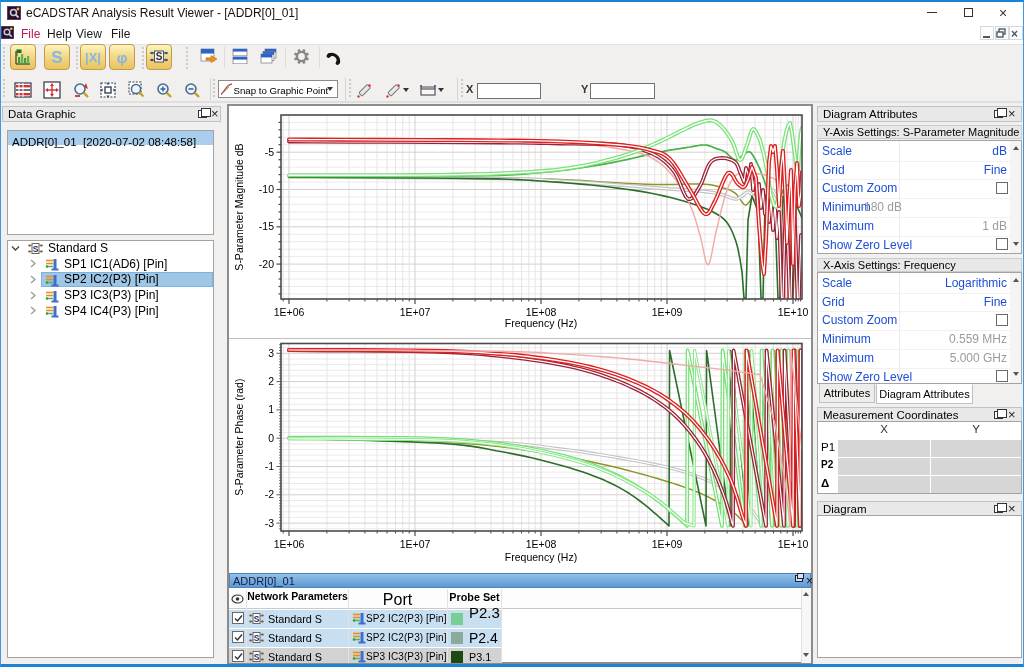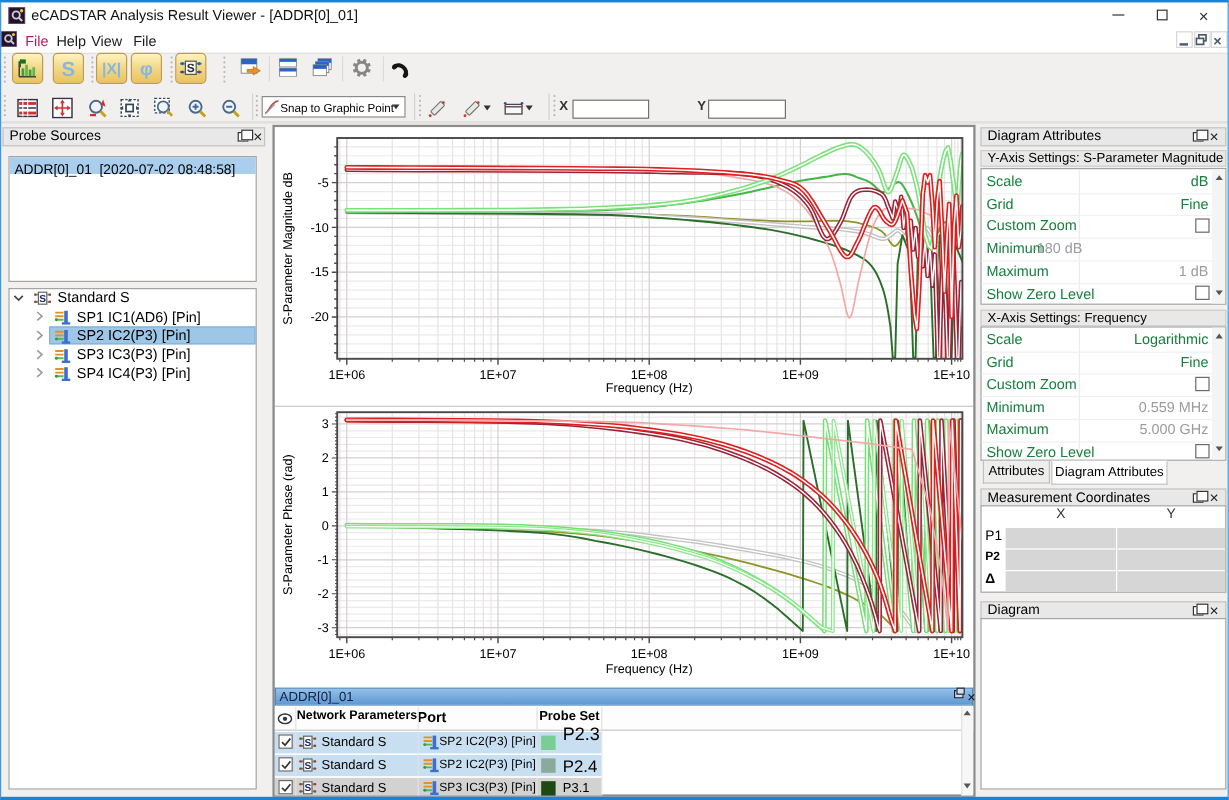--- a/index.html
+++ b/index.html
@@ -275,7 +275,7 @@
 <div class="abs" style="left:477px;top:83px;width:64px;height:16px;background:#fff;border:1px solid #707070"></div>
 <div class="abs" style="left:581px;top:83px;font-size:11px;font-weight:bold;color:#333">Y</div>
 <div class="abs" style="left:590px;top:83px;width:65px;height:16px;background:#fff;border:1px solid #707070"></div>
-<div class="hdr" style="left:2px;top:106px;width:219px;height:16px">Probe Sources</div>
+<div class="hdr" style="left:2px;top:106px;width:219px;height:16px">Data Graphic</div>
 <div class="flo" style="left:198px;top:110px"></div>
 <div class="clo" style="left:211px;top:109px">×</div>
 <div class="whitebox" style="left:7px;top:130px;width:207px;height:105px"></div>

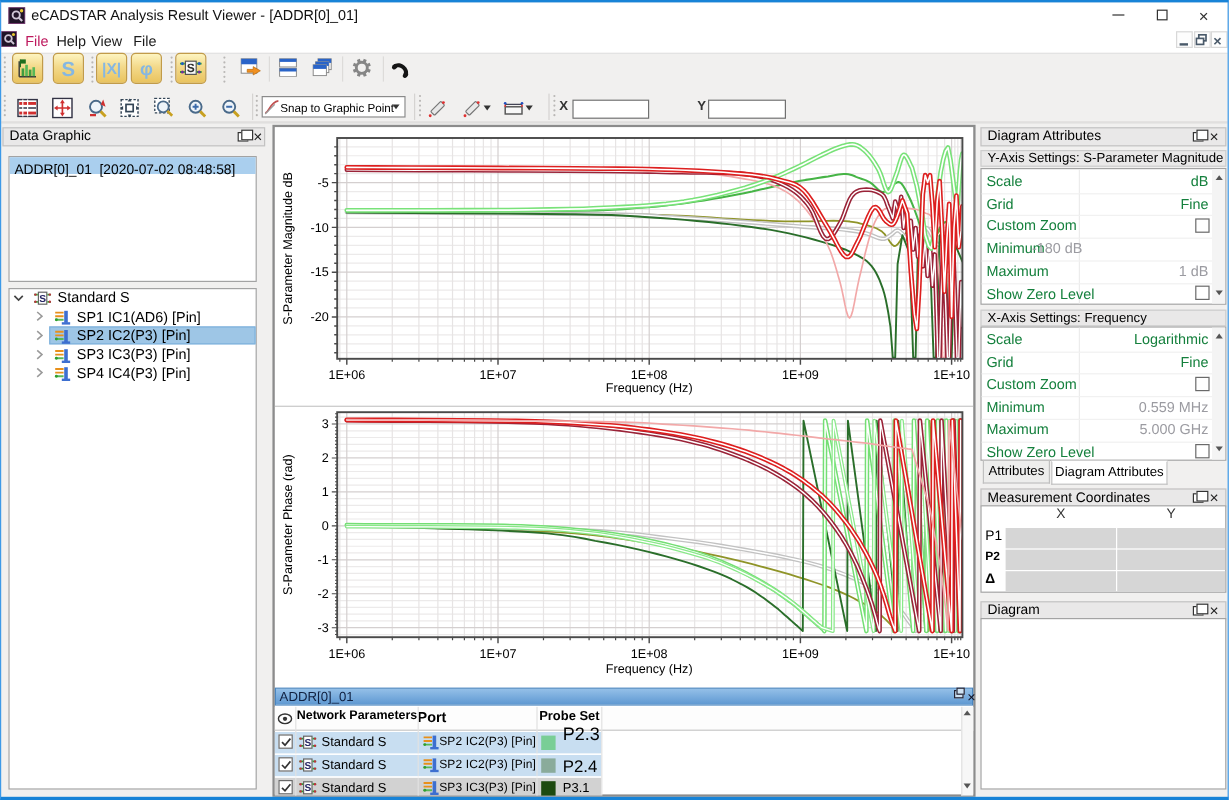--- a/index.html
+++ b/index.html
@@ -12,7 +12,7 @@
 .clo{position:absolute;font-size:13px;color:#222;line-height:10px}
 .tri-d{width:0;height:0;border-left:3.5px solid transparent;border-right:3.5px solid transparent;border-top:4.5px solid #333}
 .tri-u{width:0;height:0;border-left:3.5px solid transparent;border-right:3.5px solid transparent;border-bottom:4.5px solid #333}
-.cell{position:absolute;font-size:12px;color:#15803d;line-height:18px;white-space:nowrap}
+.cell{position:absolute;font-size:12px;color:#1d4ed8;line-height:18px;white-space:nowrap}
 .tcell{position:absolute;font-size:11px;color:#000;line-height:18px;white-space:nowrap}
 .gray{color:#9b9ba1}
 .cb{position:absolute;width:12px;height:12px;border:1px solid #6a6a6a;background:#fff}

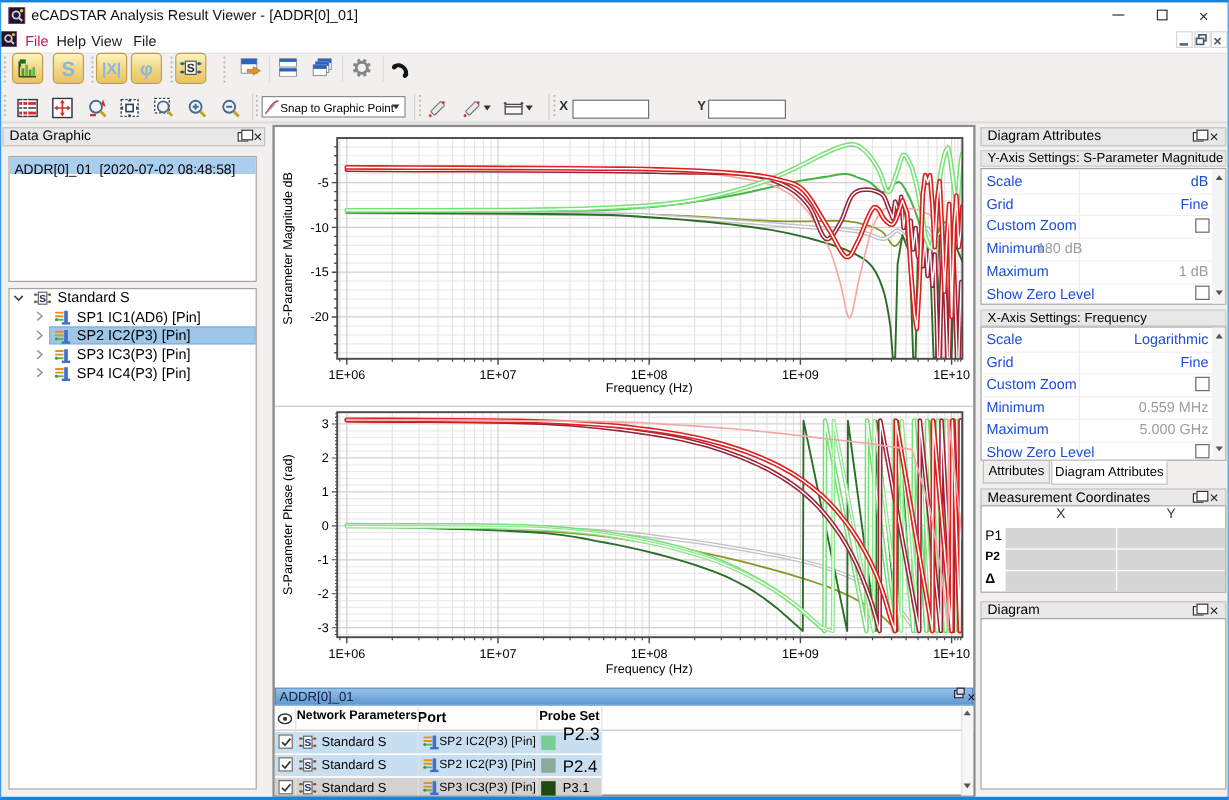--- a/index.html
+++ b/index.html
@@ -739,7 +739,7 @@
     <circle cx="6.5" cy="6" r="1.8" fill="#333"></circle>
   </svg>
 <div class="abs" style="left:247px;top:591px;width:101px;height:18px;font-size:10.4px;font-weight:bold;color:#000;text-align:center;white-space:nowrap">Network Parameters</div>
-<div class="abs" style="left:348px;top:591px;width:99px;height:18px;font-size:12px;font-weight:bold;color:#000;">Port</div>
+<div class="abs" style="left:348px;top:591px;width:99px;height:18px;font-size:16px;font-weight:normal;color:#000;text-align:center">Port</div>
 <div class="abs" style="left:447px;top:591px;width:55px;height:18px;font-size:10.8px;font-weight:bold;color:#000;text-align:center;white-space:nowrap">Probe Set</div>
 <div class="abs" style="left:229px;top:609.5px;width:272px;height:18px;background:#c8def1"></div>
 <div class="cb" style="left:232px;top:612.0px"></div>

